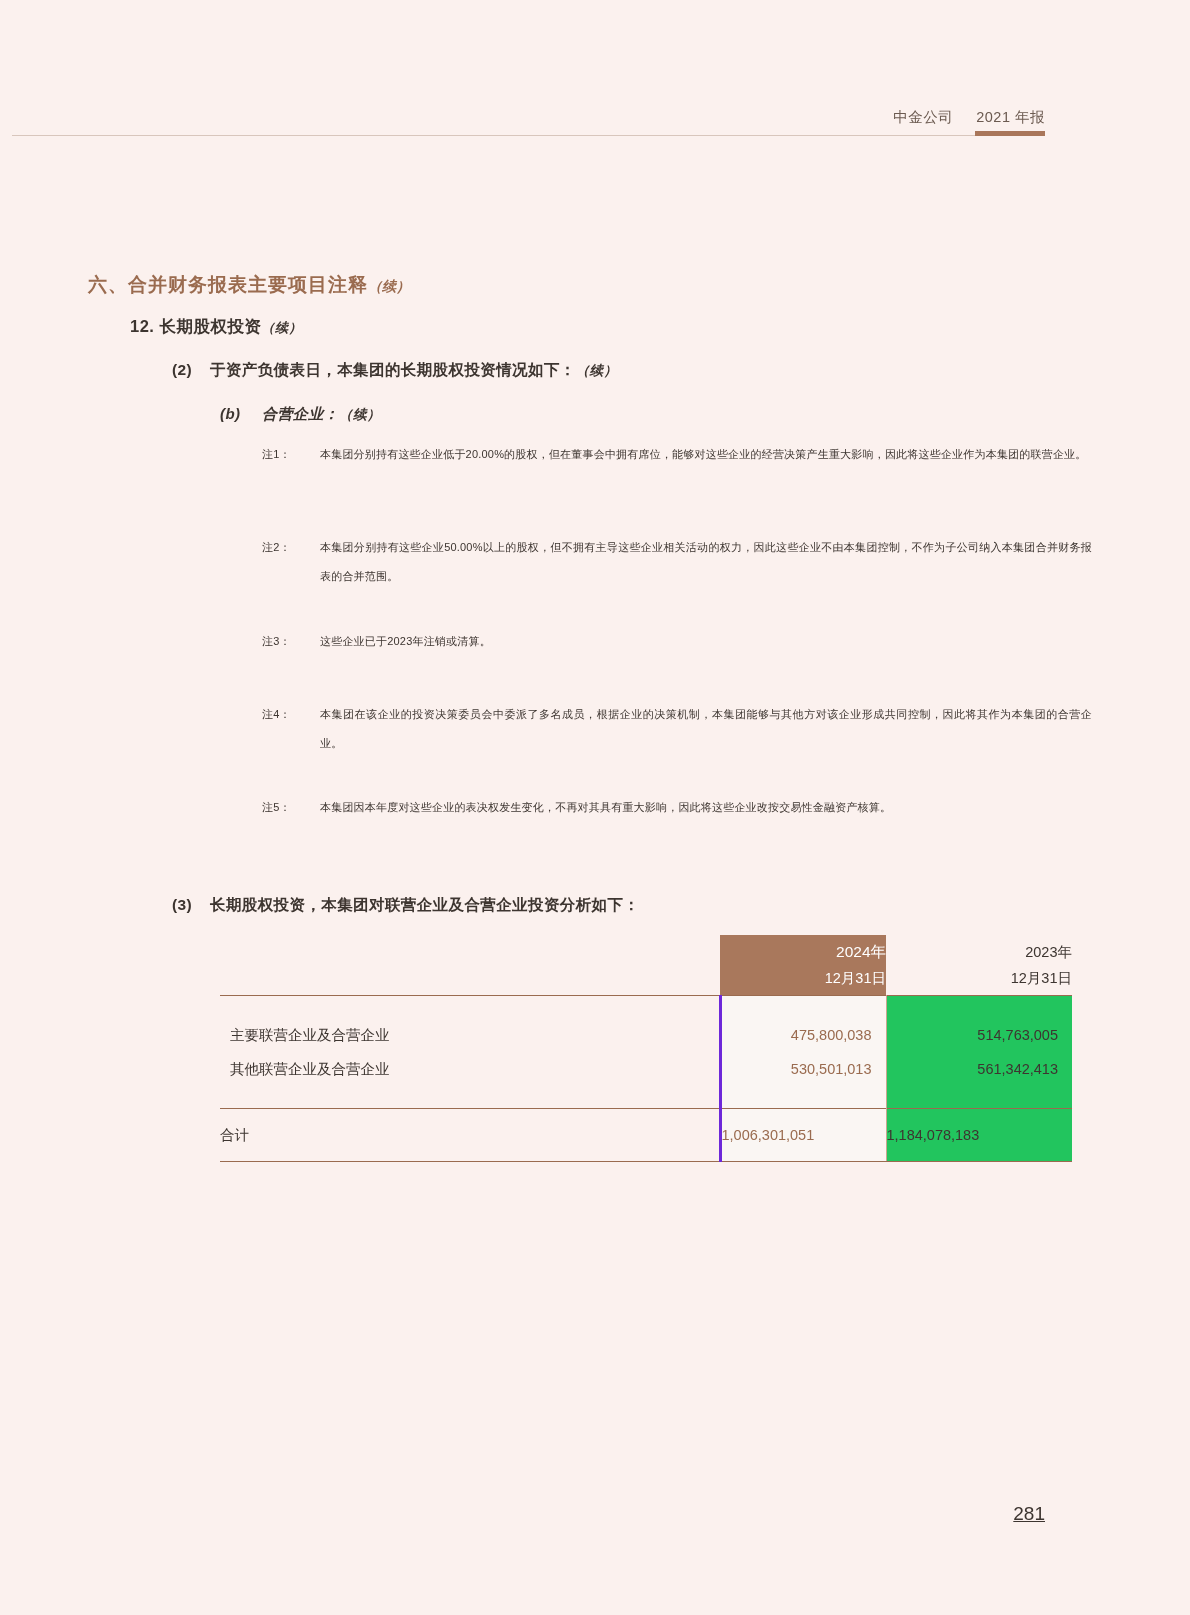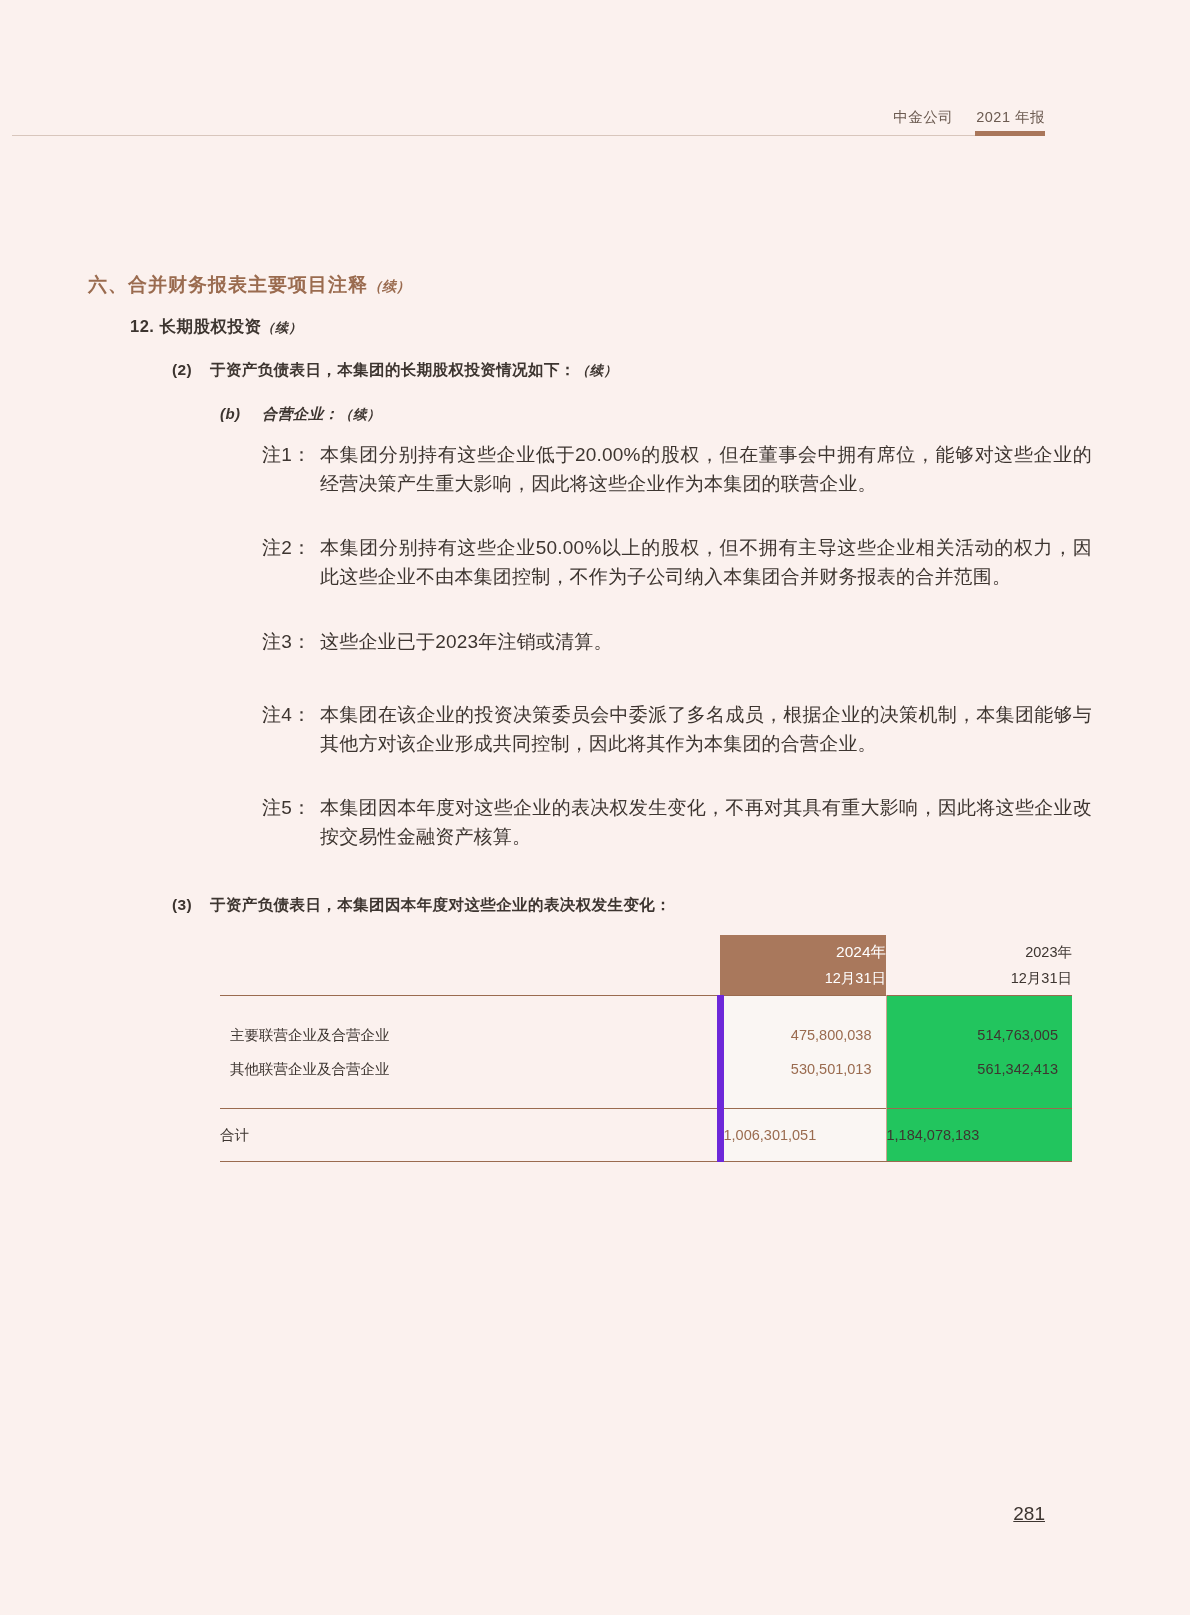--- a/index.html
+++ b/index.html
@@ -115,7 +115,7 @@
     position: absolute;
     left: 262px;
     width: 830px;
-    font-size: 19px;
+    font-size: 11px;
     line-height: 29px;
     color: #3d3530;
     letter-spacing: 0.2px;

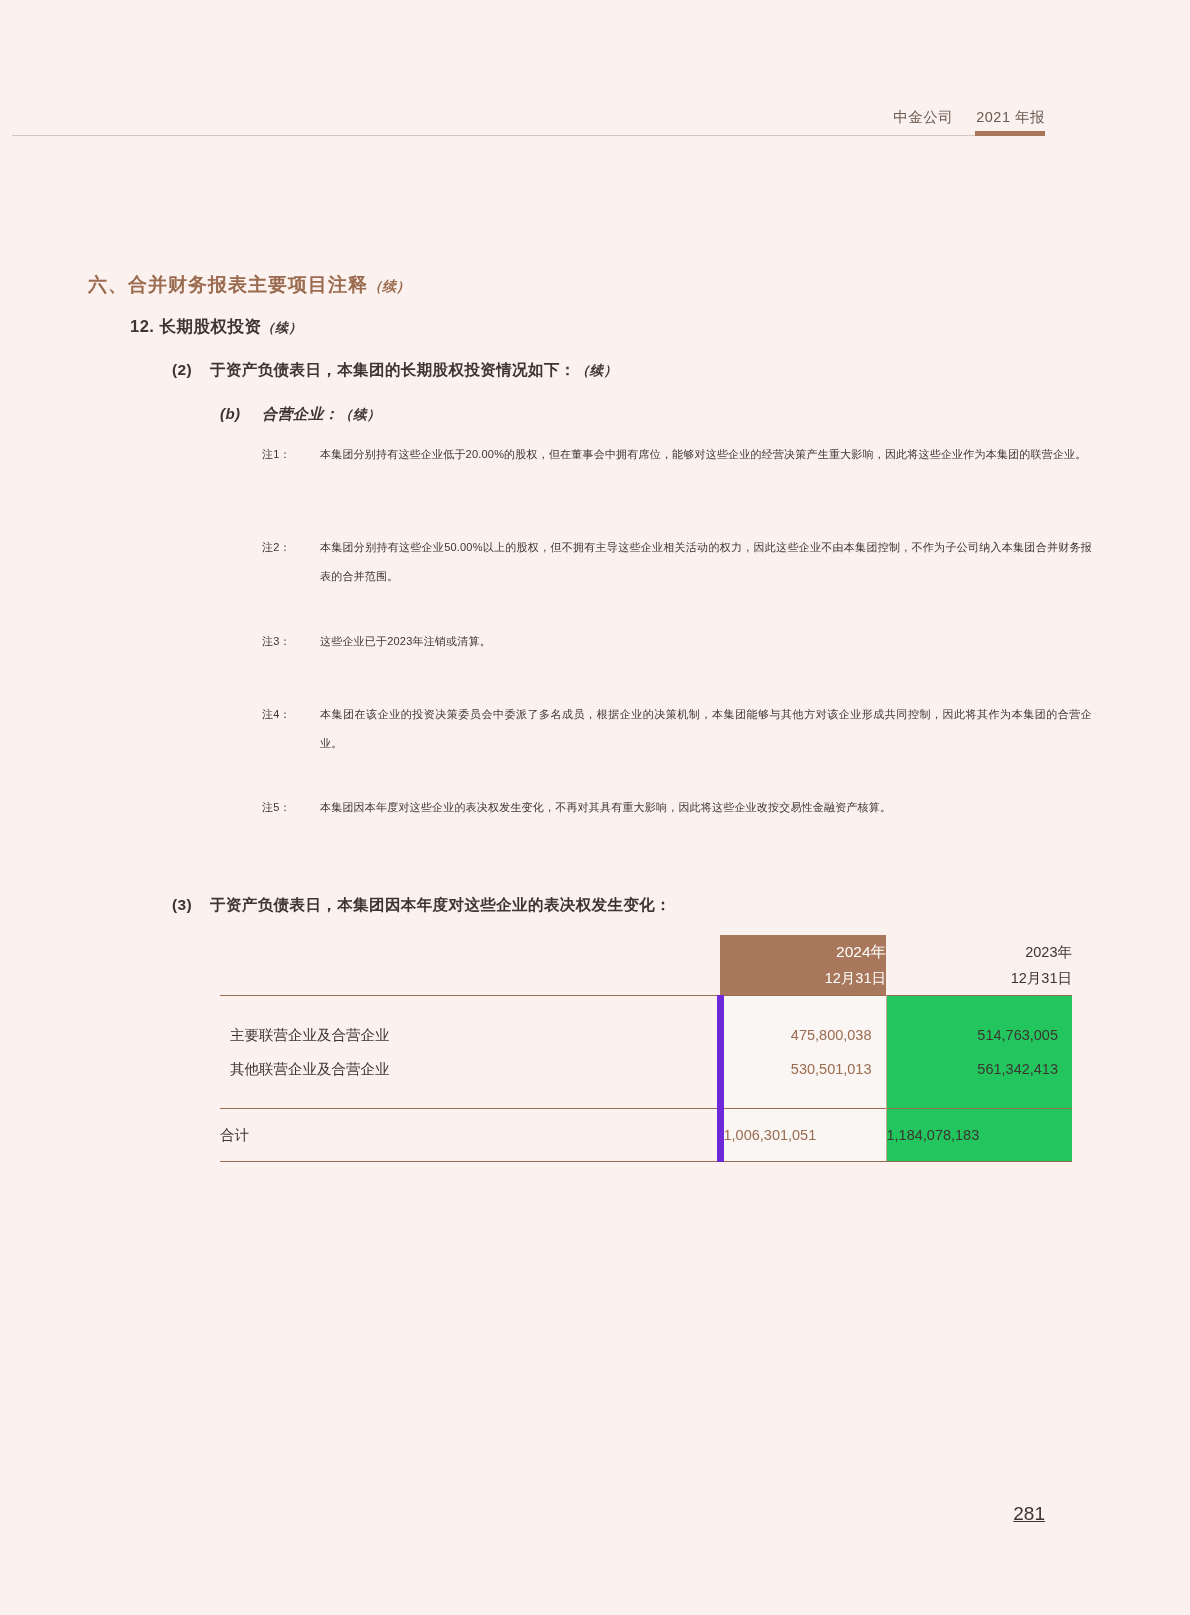--- a/index.html
+++ b/index.html
@@ -279,7 +279,7 @@
   </div>
 
   <div class="lvl2b">
-    <span class="num">(3)</span><span>于资产负债表日，本集团因本年度对这些企业的表决权发生变化：</span>
+    <span class="num">(3)</span><span>长期股权投资，本集团对联营企业及合营企业投资分析如下：</span>
   </div>
 
   <table class="tbl">

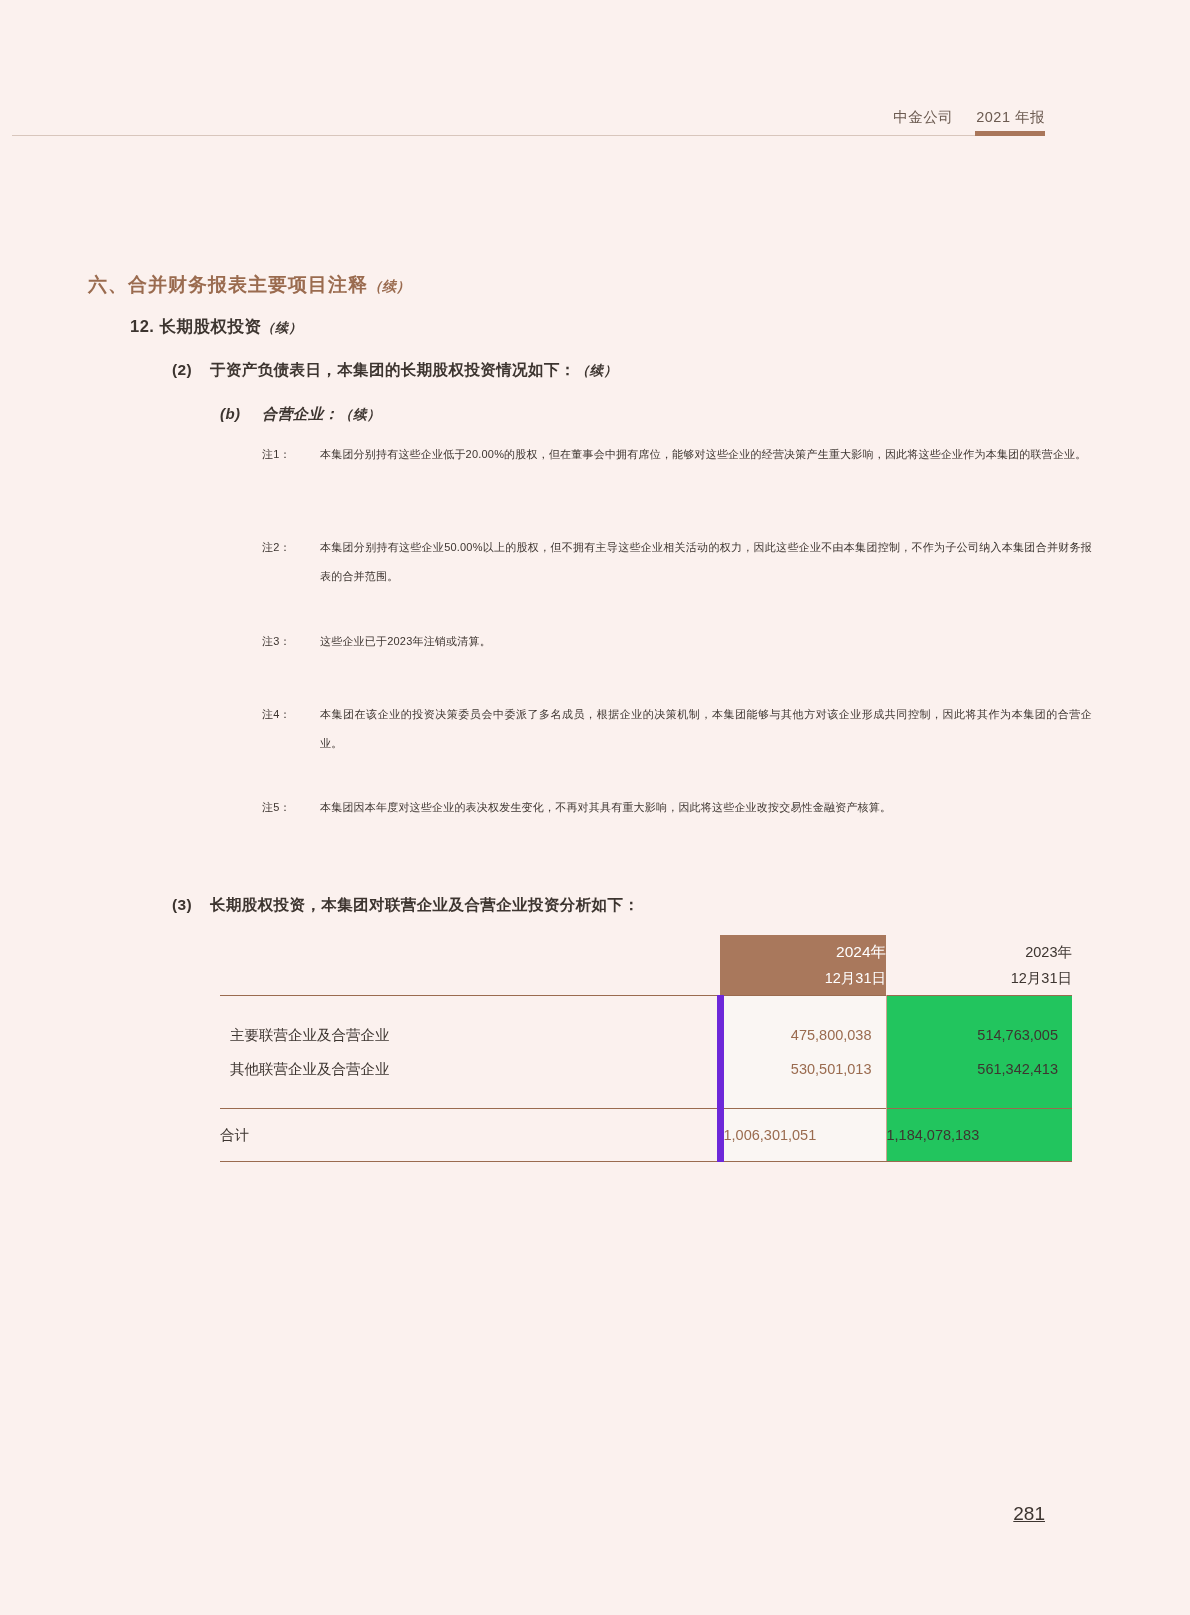--- a/index.html
+++ b/index.html
@@ -210,7 +210,7 @@
   }
   .cell-band {
     background: #faf6f3;
-    border-left: 7px solid #6d28d9;
+    border-left: 3px solid #6d28d9;
     border-right: 1px solid #c9a68f;
   }
   .pad-row td { height: 22px; }

